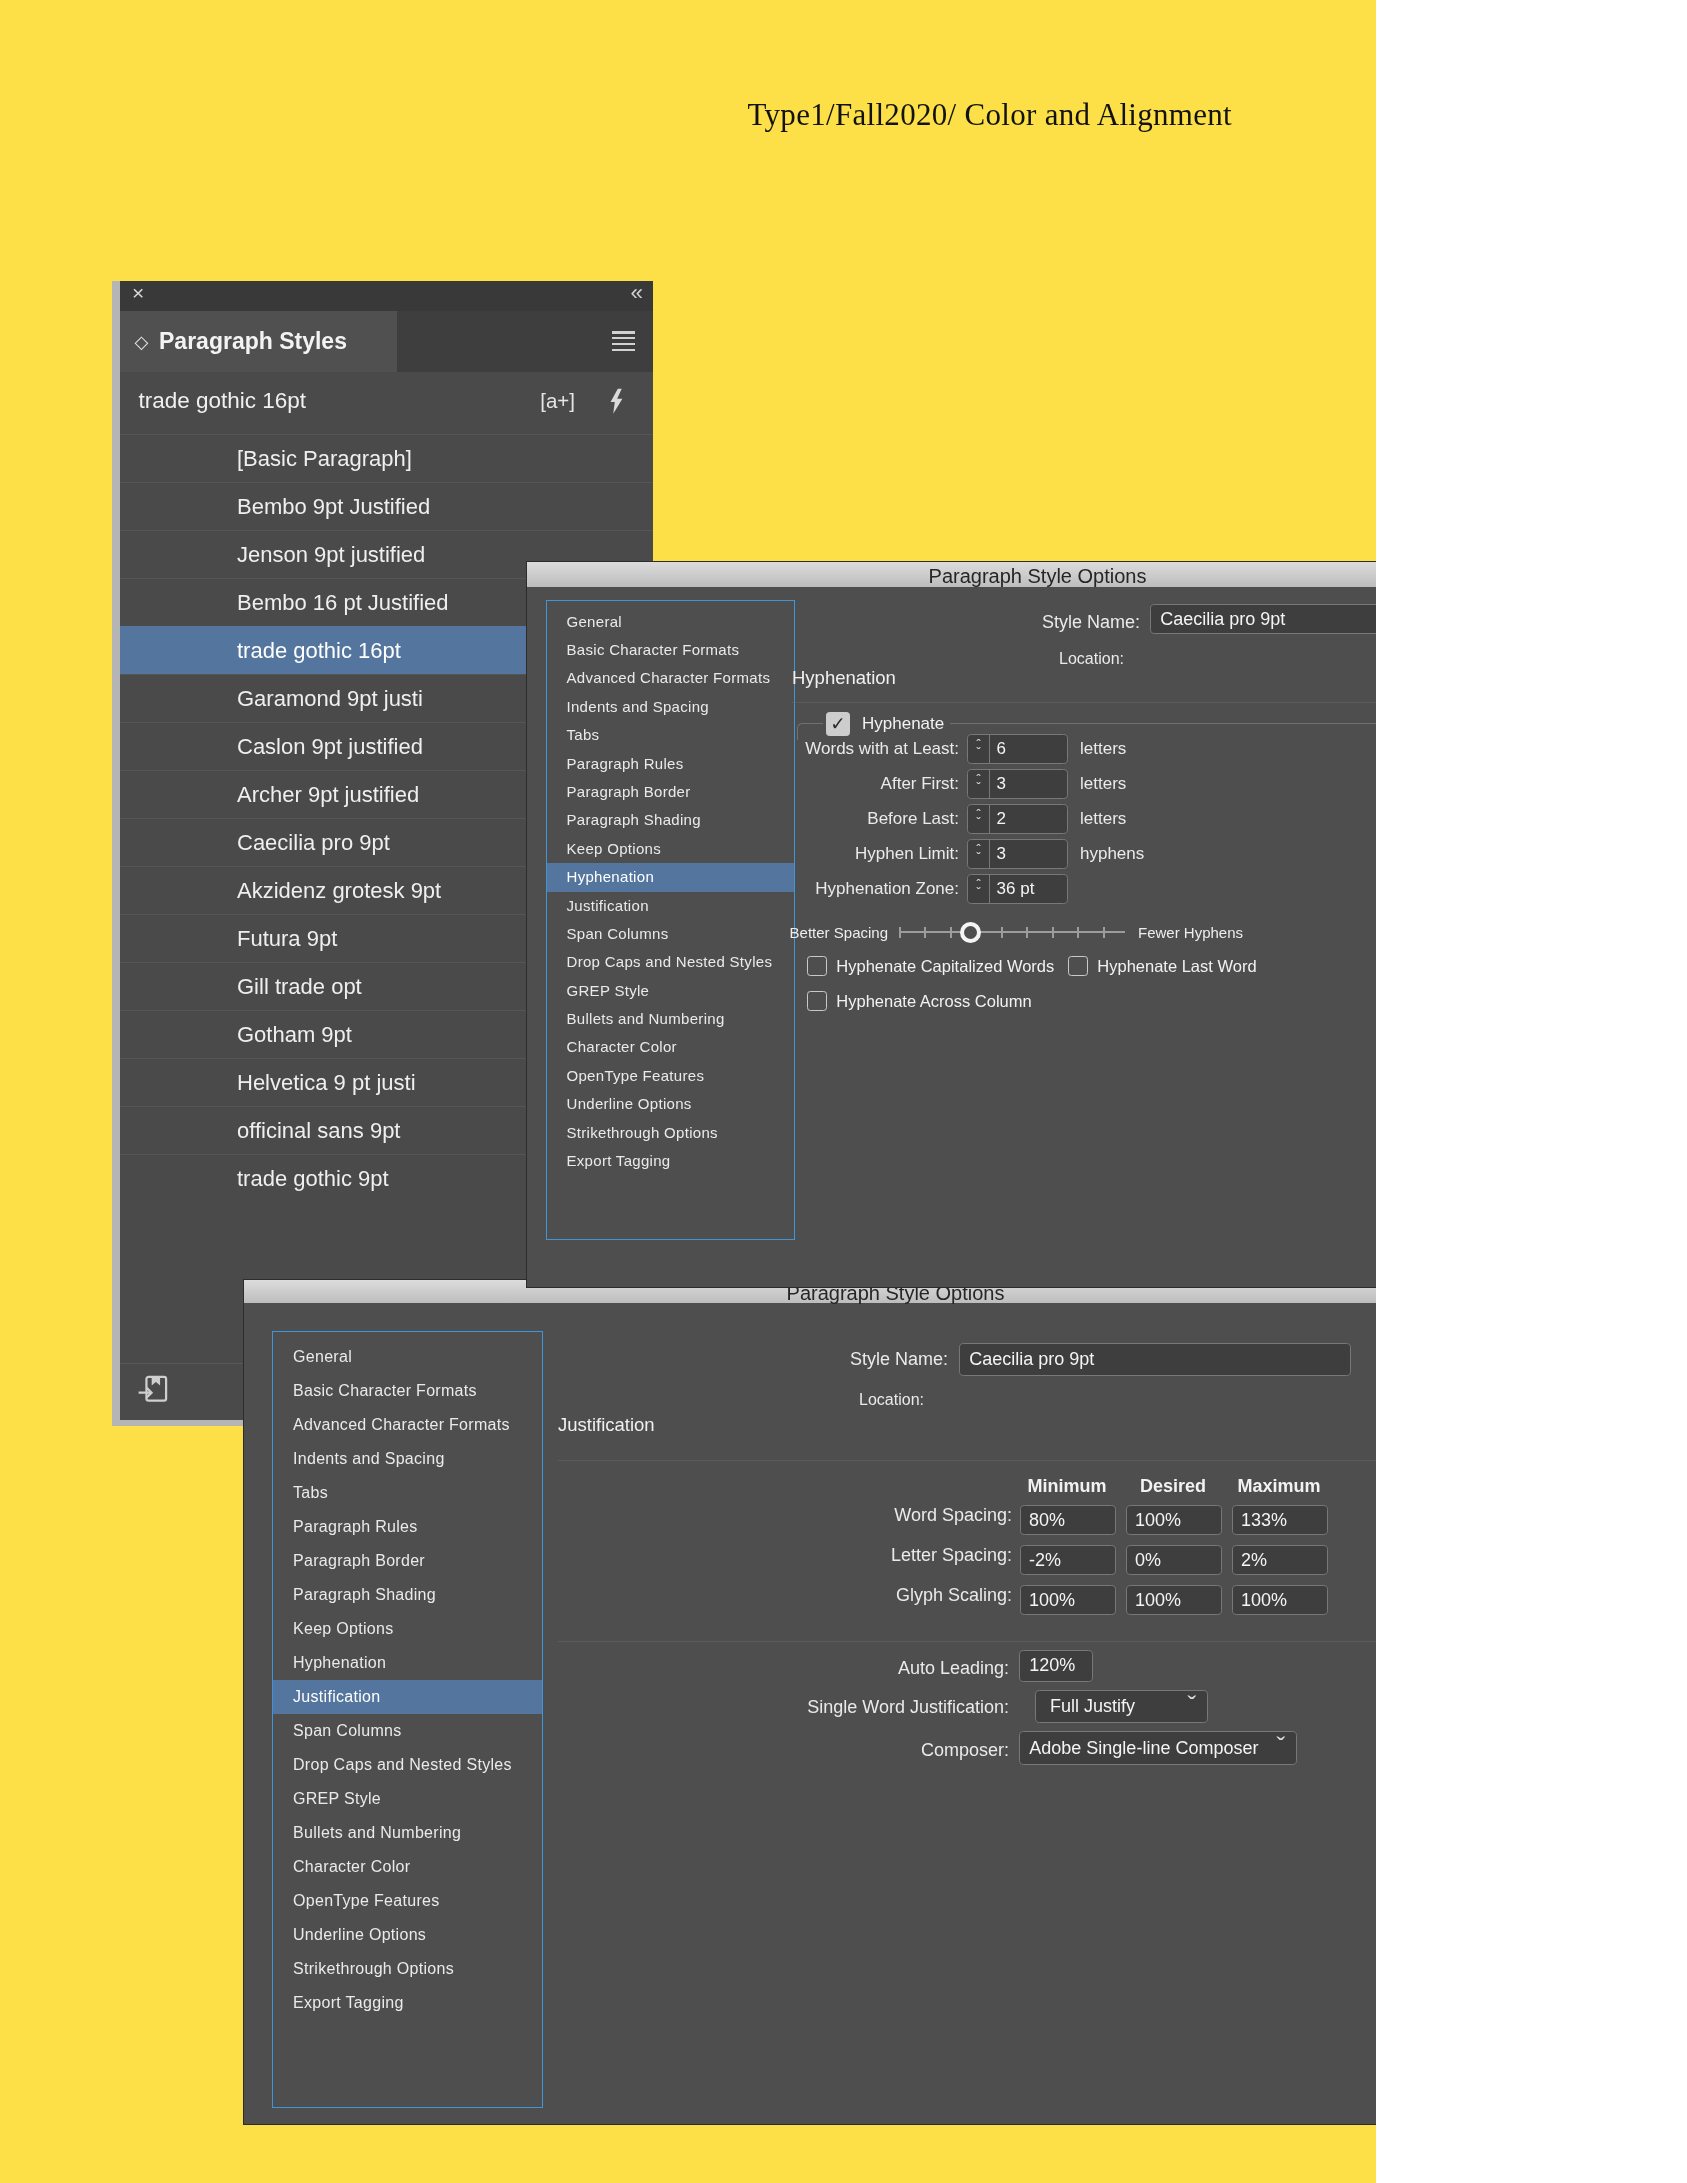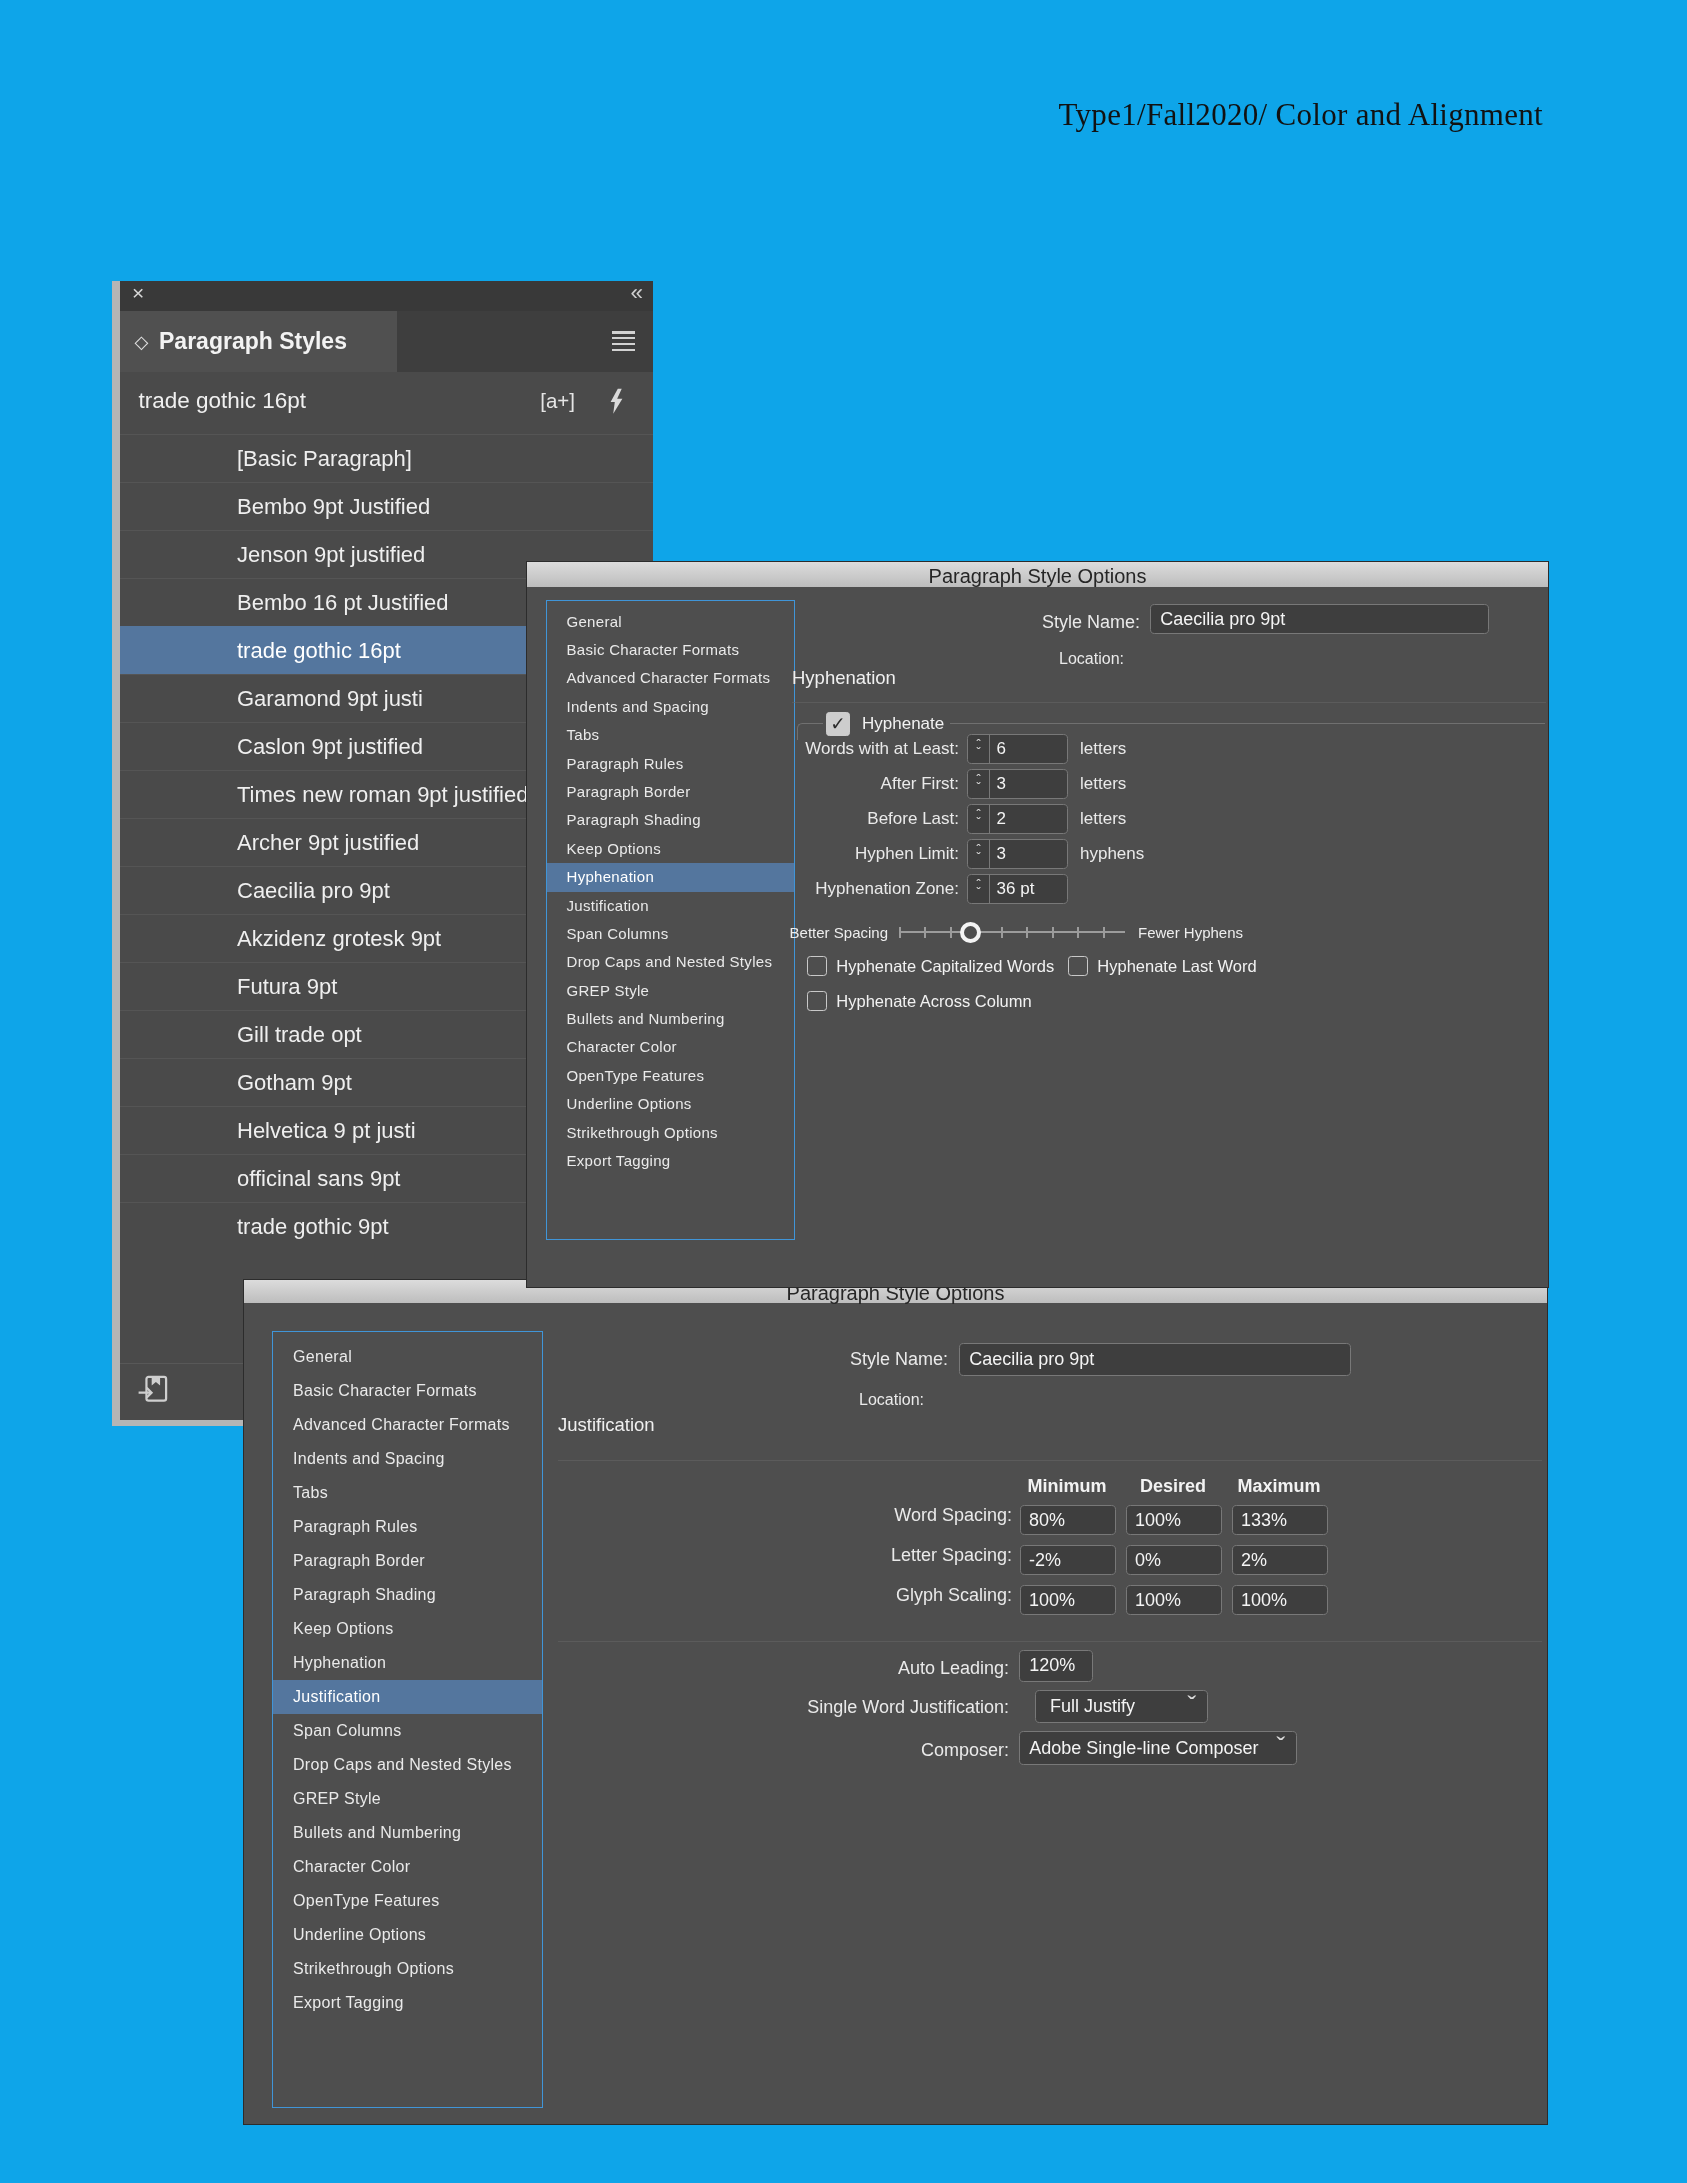--- a/index.html
+++ b/index.html
@@ -4,7 +4,7 @@
 <style>
   html,body{margin:0;padding:0;background:#fff;}
   body{font-family:"Liberation Sans",sans-serif;}
-  .page{position:relative;width:1687px;height:2183px;background:#0ea5e9;overflow:hidden;}
+  .page{position:relative;width:1376px;height:2183px;background:#fde047;overflow:hidden;}
 
   .doc-title{position:absolute;top:97px;right:144px;font-family:"Liberation Serif",serif;
     font-size:31px;color:#121212;letter-spacing:0.3px;}

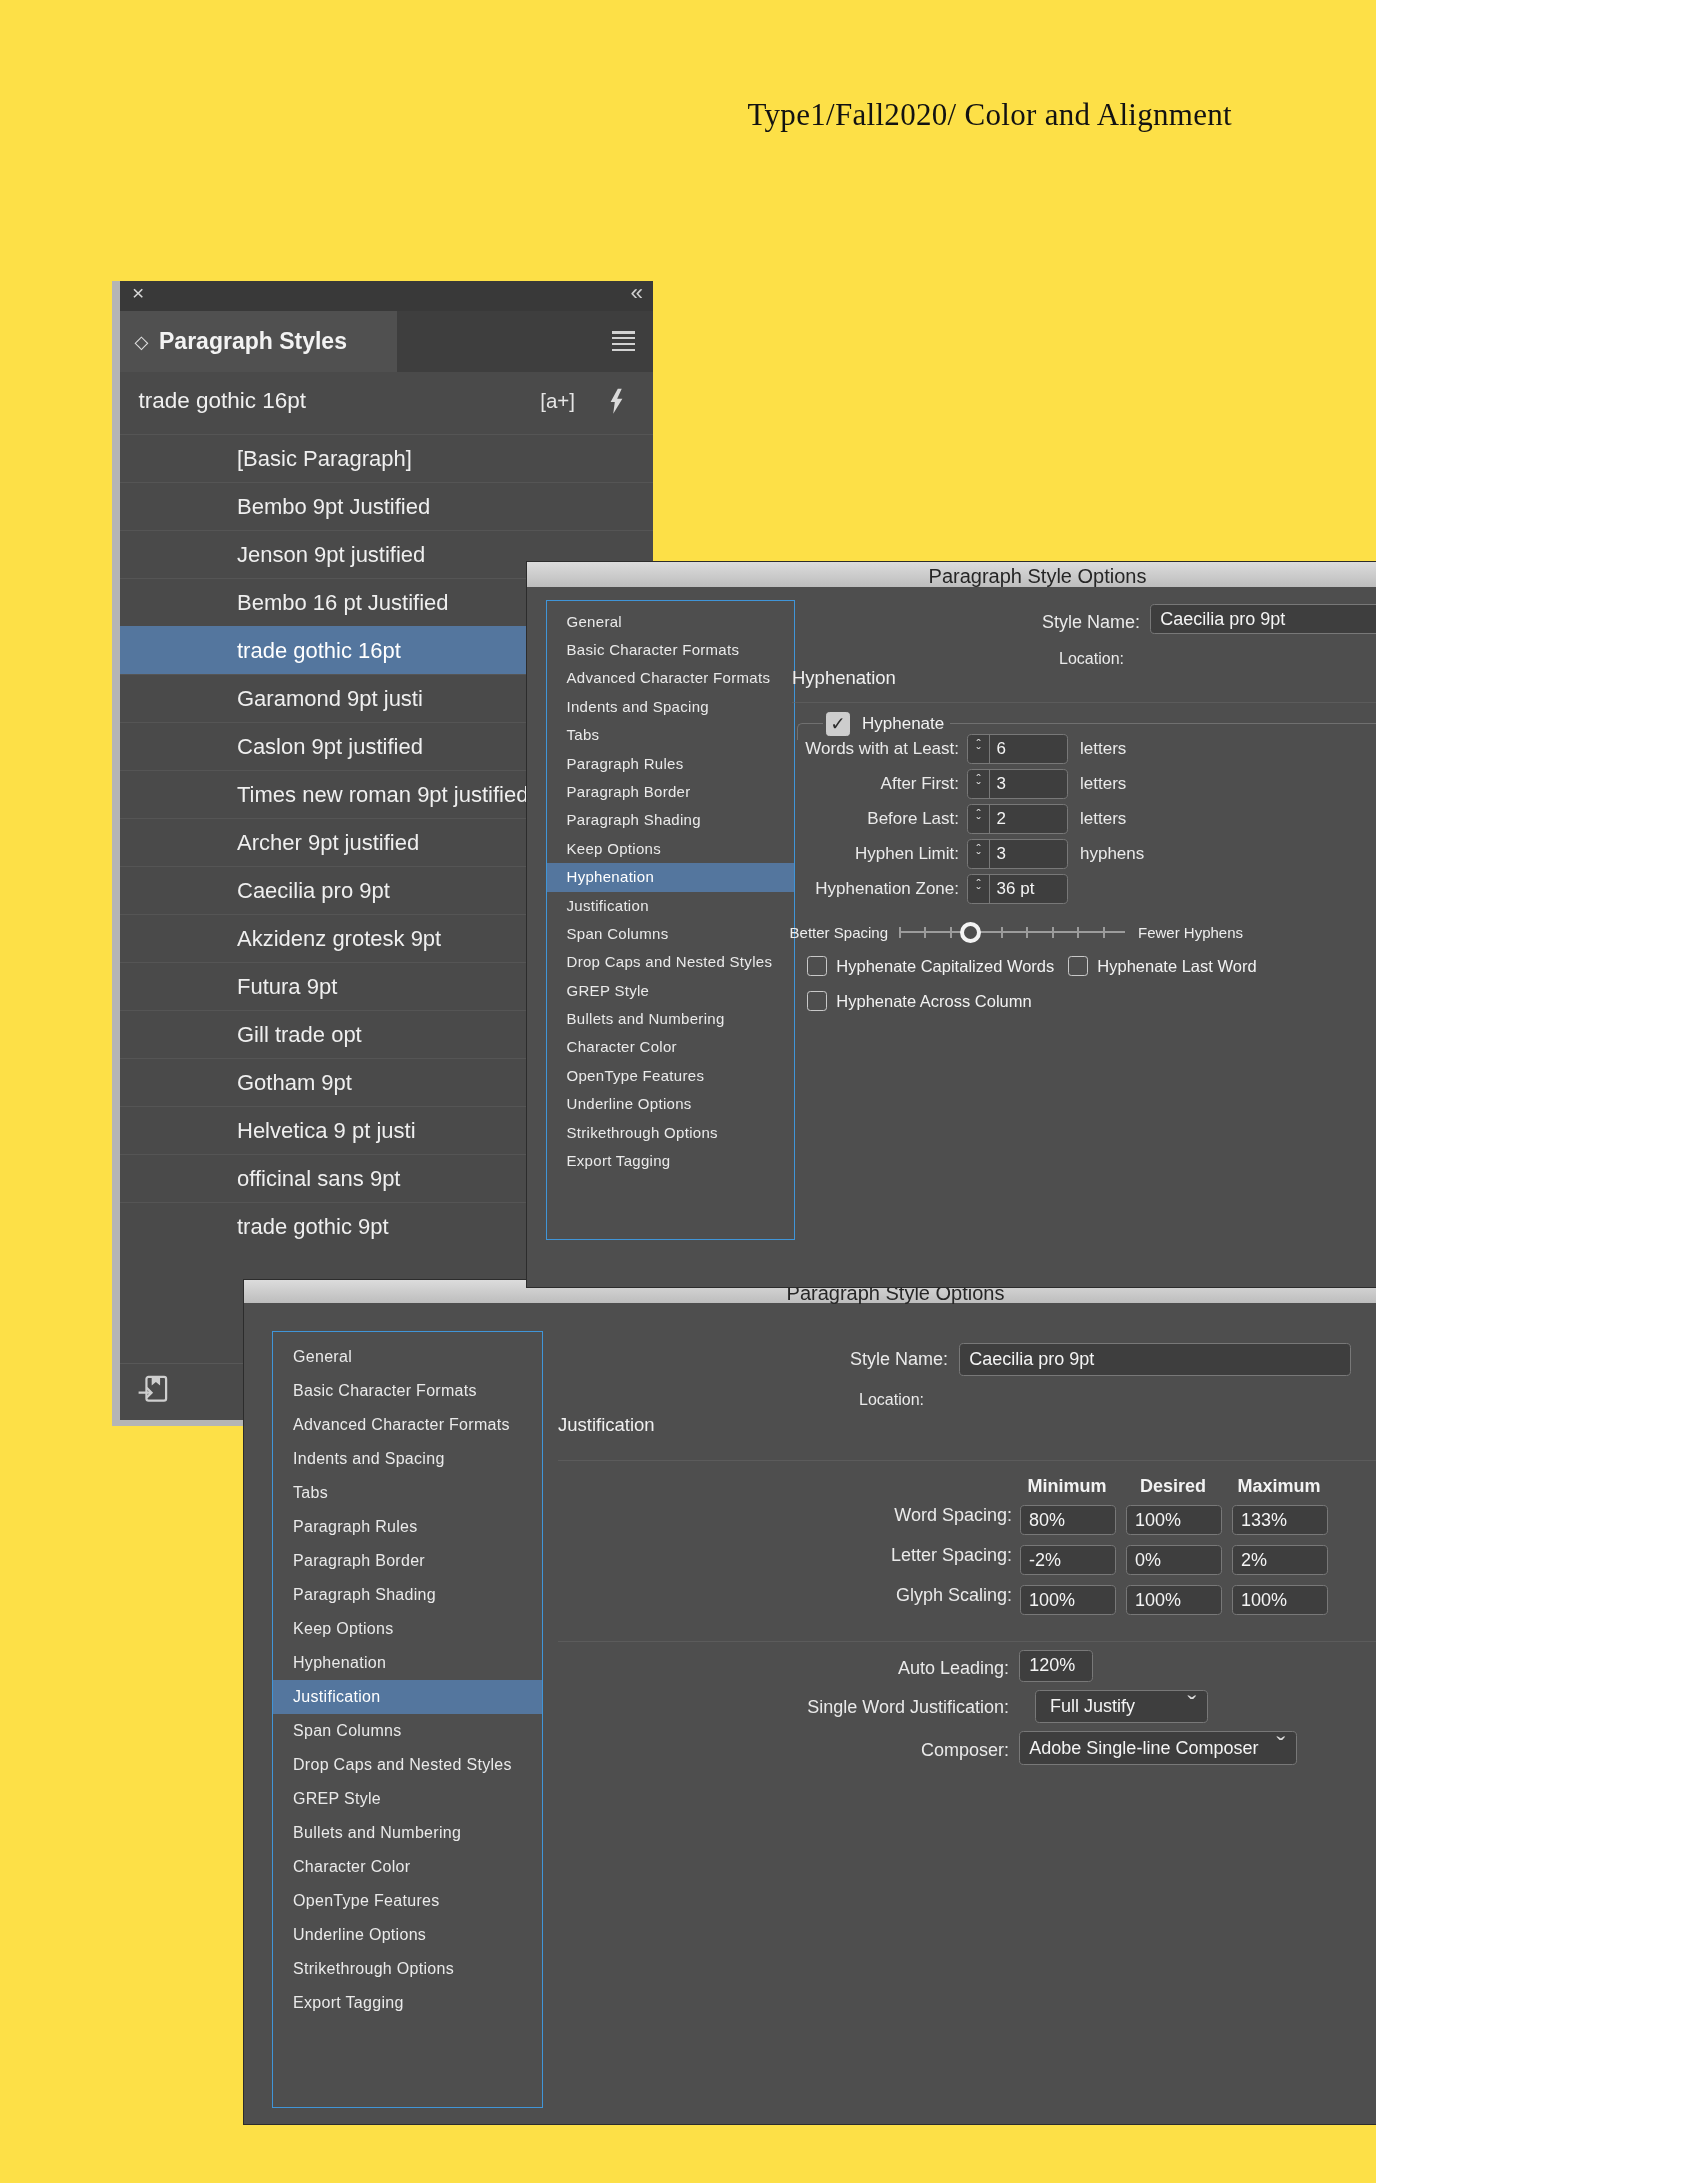--- a/index.html
+++ b/index.html
@@ -156,7 +156,6 @@
         <div class="prow sel">trade gothic 16pt</div>
         <div class="prow">Garamond 9pt justi</div>
         <div class="prow">Caslon 9pt justified</div>
-        <div class="prow">Times new roman 9pt justified</div>
         <div class="prow">Archer 9pt justified</div>
         <div class="prow">Caecilia pro 9pt</div>
         <div class="prow">Akzidenz grotesk 9pt</div>

